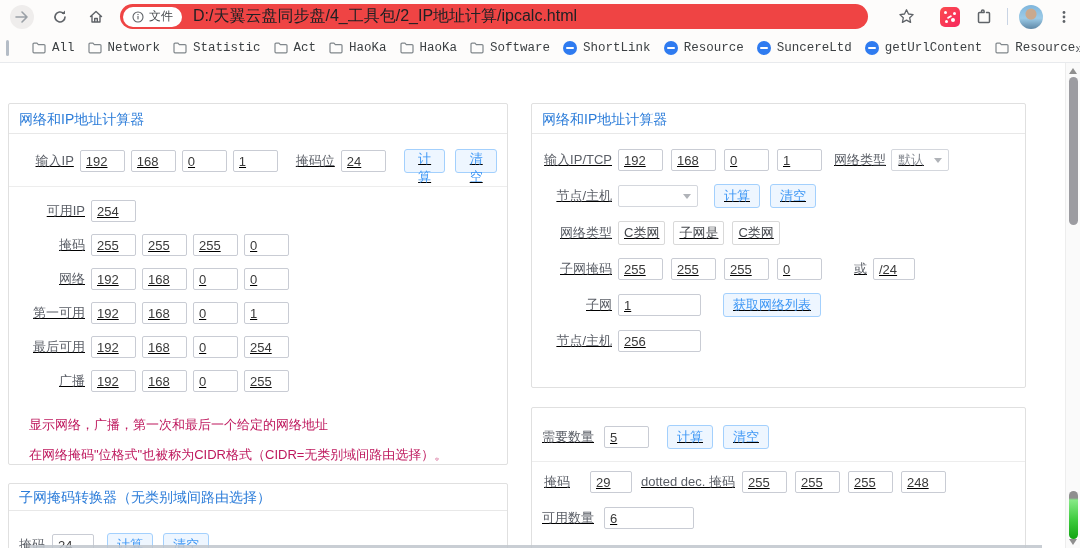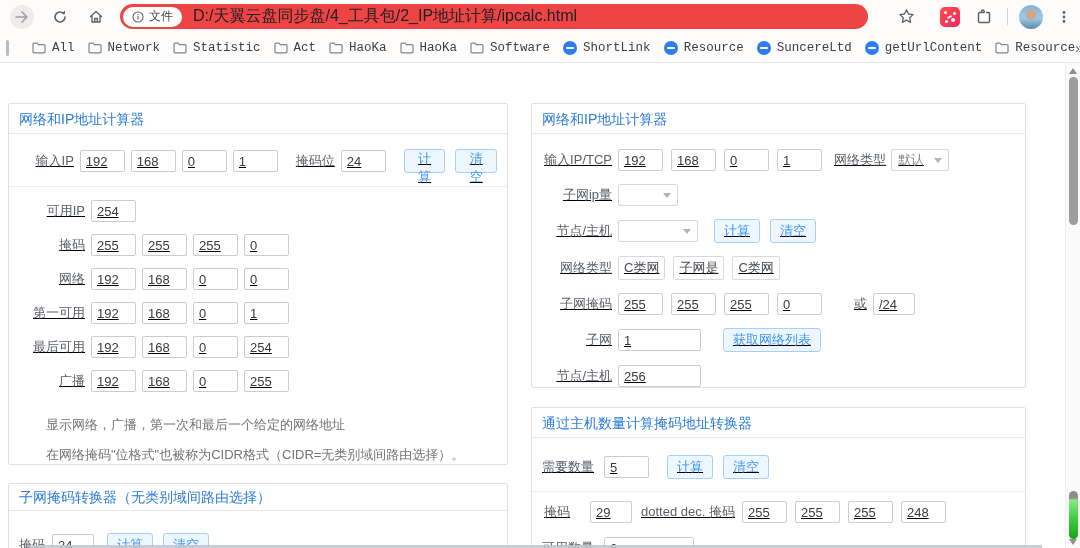--- a/index.html
+++ b/index.html
@@ -316,13 +316,6 @@
             <i class="caret"></i>
           </div>
         </div>
-        <div class="row" style="margin-bottom:13px">
-          <span class="lbl lbl-r">子网ip量</span>
-          <div class="sel" style="width:60px">
-            <span></span>
-            <i class="caret"></i>
-          </div>
-        </div>
         <div class="row h24" style="margin-bottom:13px">
           <span class="lbl lbl-r">节点/主机</span>
           <div class="sel" style="width:80px">

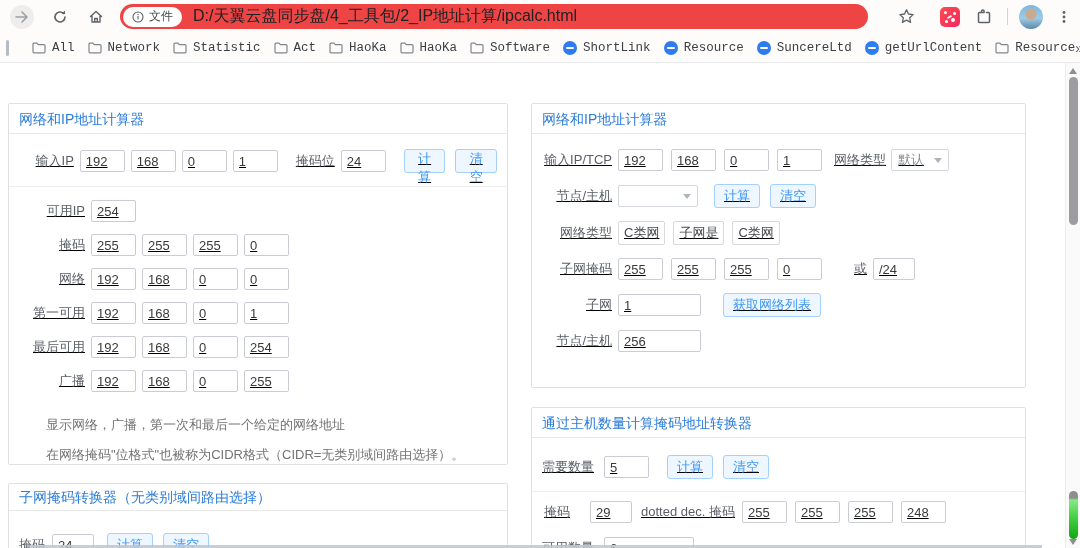--- a/index.html
+++ b/index.html
@@ -71,7 +71,7 @@
   .vbox { height:24px; border:1px solid #d9d9d9; border-radius:2px; display:flex; align-items:center;
     padding:0 5px; font-size:13px; color:#46494e; margin-right:8px; background:#fff; }
   .divider { border-top:1px solid #ededed; margin:13px -10px 13px -10px; }
-  .note { font-size:13px; color:#737373; margin-left:27px; }
+  .note { font-size:13px; color:#be185d; margin-left:10px; }
 
   
   .scrollbar { position:absolute; top:0; right:0; bottom:0; width:15px; background:#fafafa;

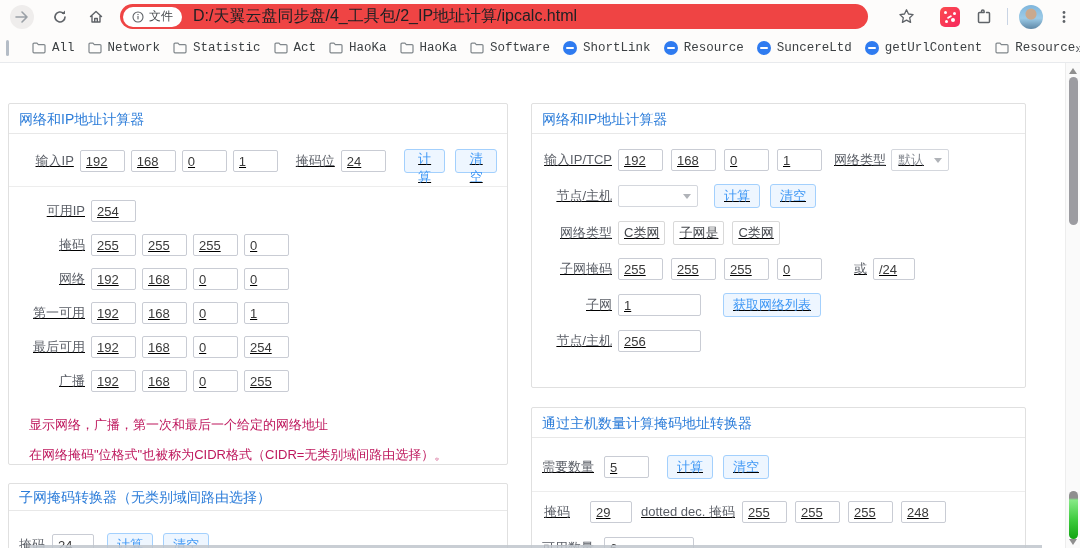--- a/index.html
+++ b/index.html
@@ -353,7 +353,6 @@
     </section>
 
     <section class="panel" style="left:531px; top:344px; width:495px; height:200px;">
-      <div class="panel-title">通过主机数量计算掩码地址转换器</div>
       <div class="pbody" style="padding-top:17px;">
         <div class="row h24">
           <span class="lbl" style="width:62px">需要数量</span>

